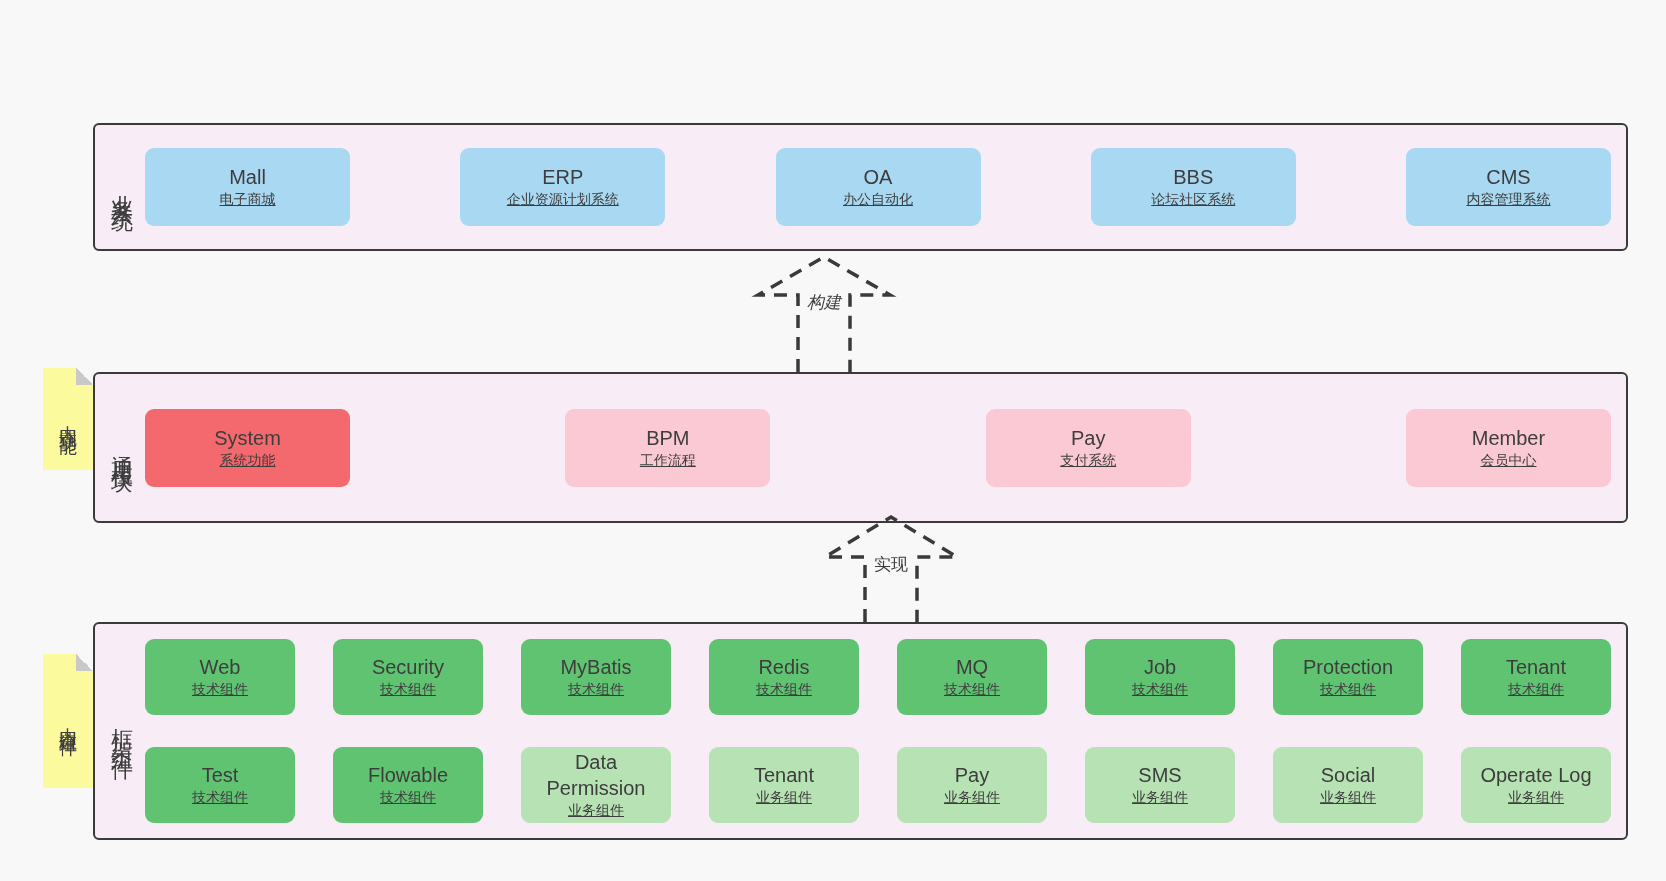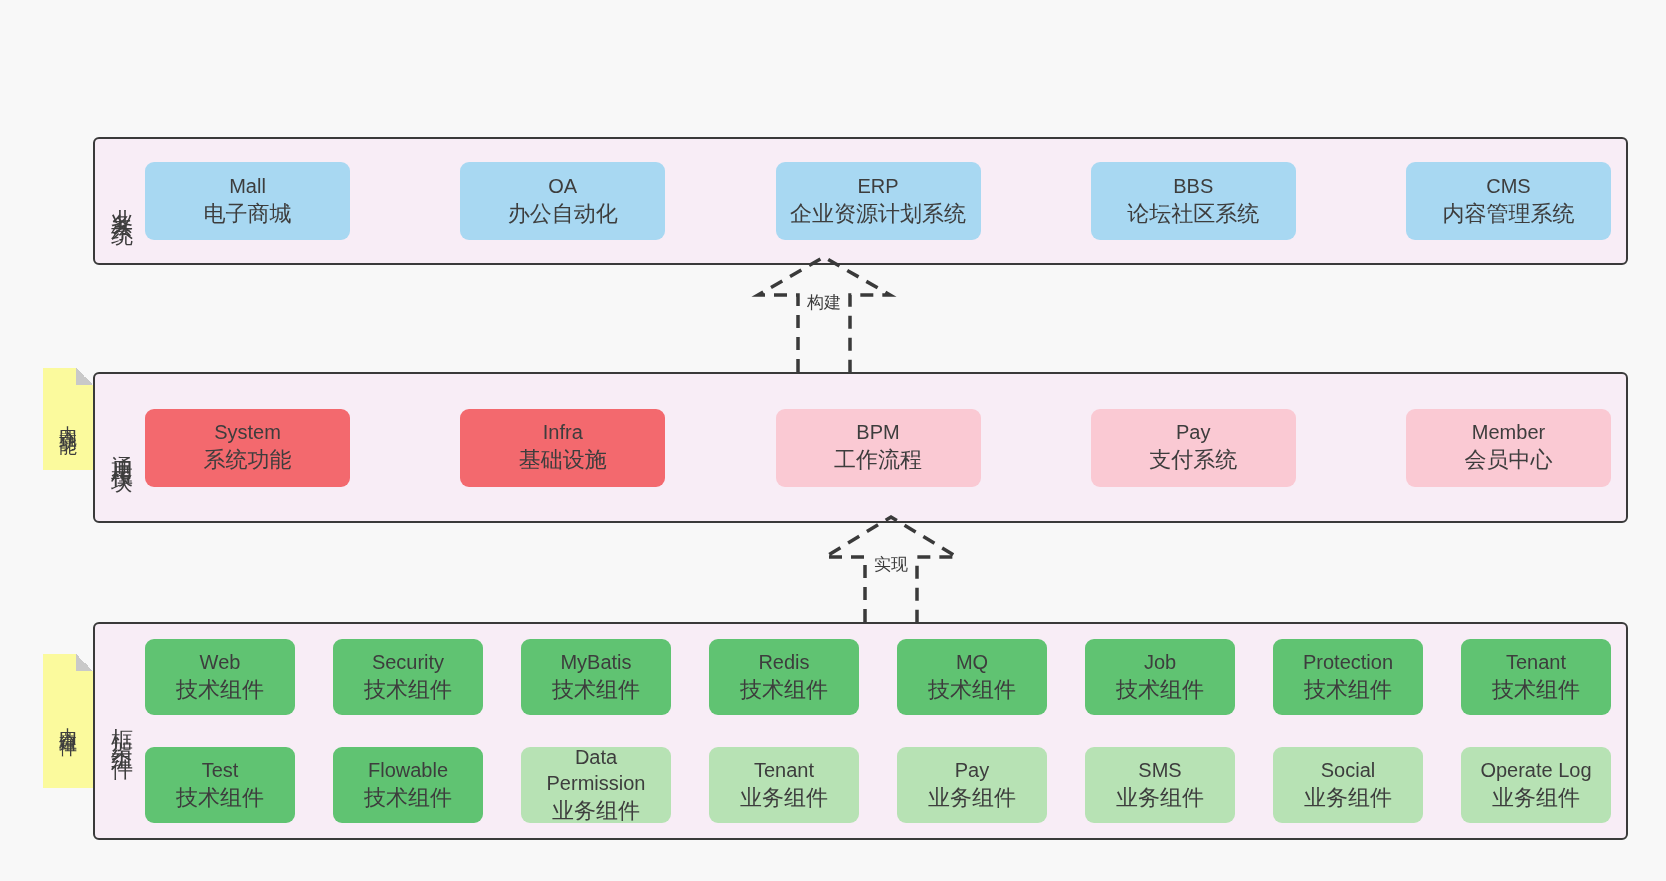--- a/index.html
+++ b/index.html
@@ -24,7 +24,7 @@
     border-radius: 6px;
     box-sizing: border-box;
   }
-  #layer-business   { top: 137px; height: 128px; }
+  #layer-business   { top: 123px; height: 128px; }
   #layer-modules    { top: 372px; height: 151px; }
   #layer-components { top: 622px; height: 218px; }
 

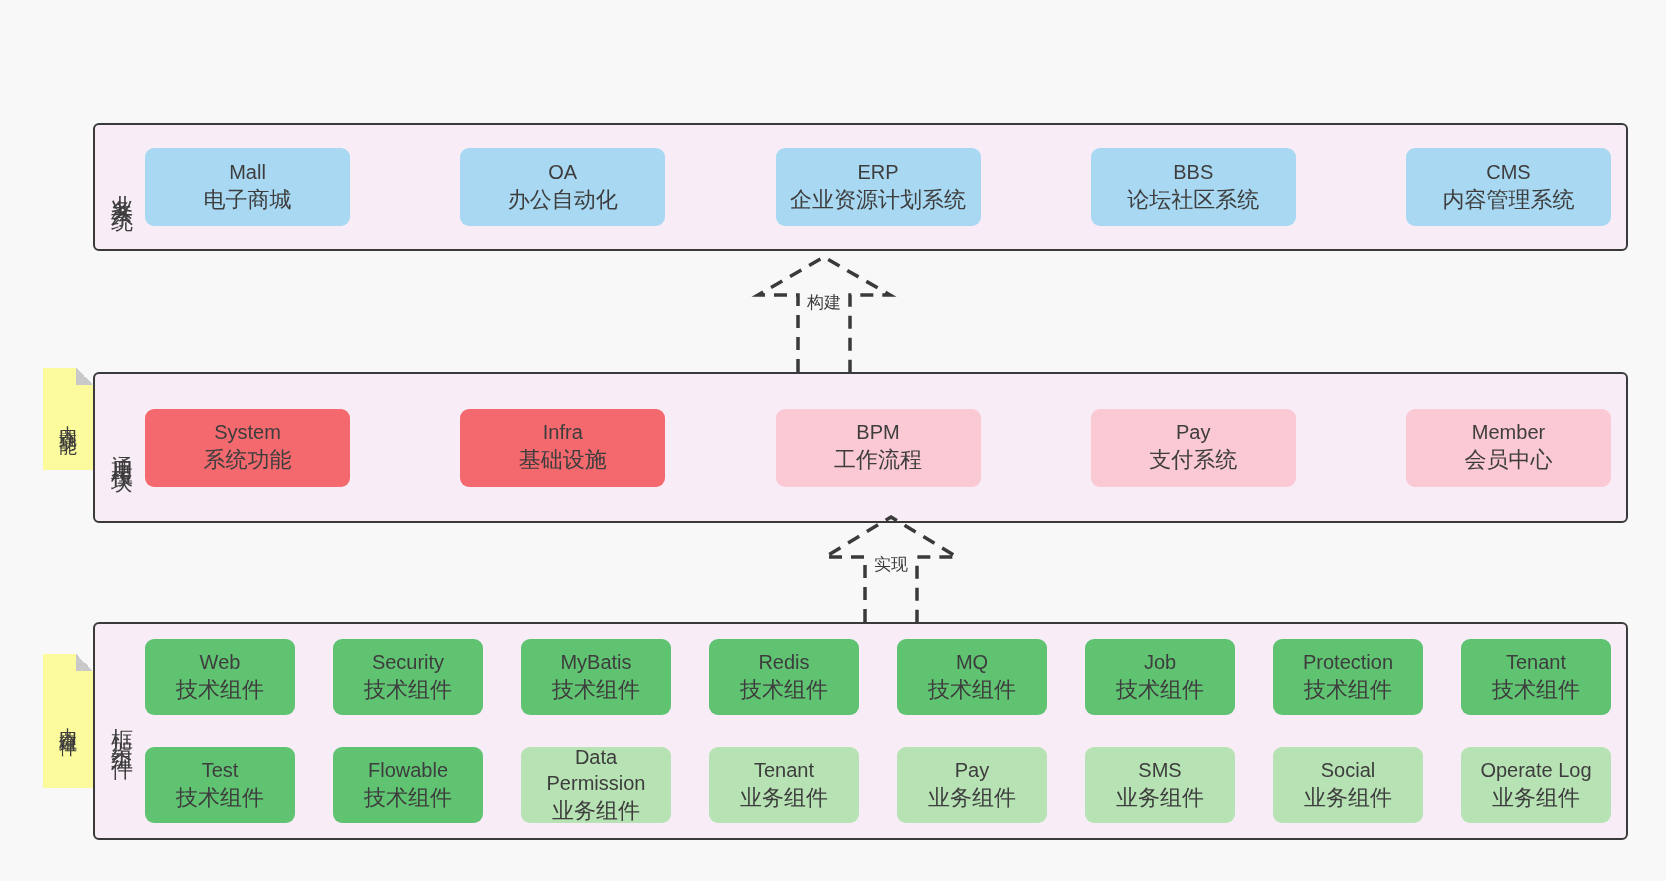--- a/index.html
+++ b/index.html
@@ -142,12 +142,12 @@
         <div class="zh">电子商城</div>
       </div>
       <div class="box box-wide blue">
+        <div class="en">ERP</div>
+        <div class="zh">企业资源计划系统</div>
+      </div>
+      <div class="box box-wide blue">
         <div class="en">OA</div>
         <div class="zh">办公自动化</div>
-      </div>
-      <div class="box box-wide blue">
-        <div class="en">ERP</div>
-        <div class="zh">企业资源计划系统</div>
       </div>
       <div class="box box-wide blue">
         <div class="en">BBS</div>

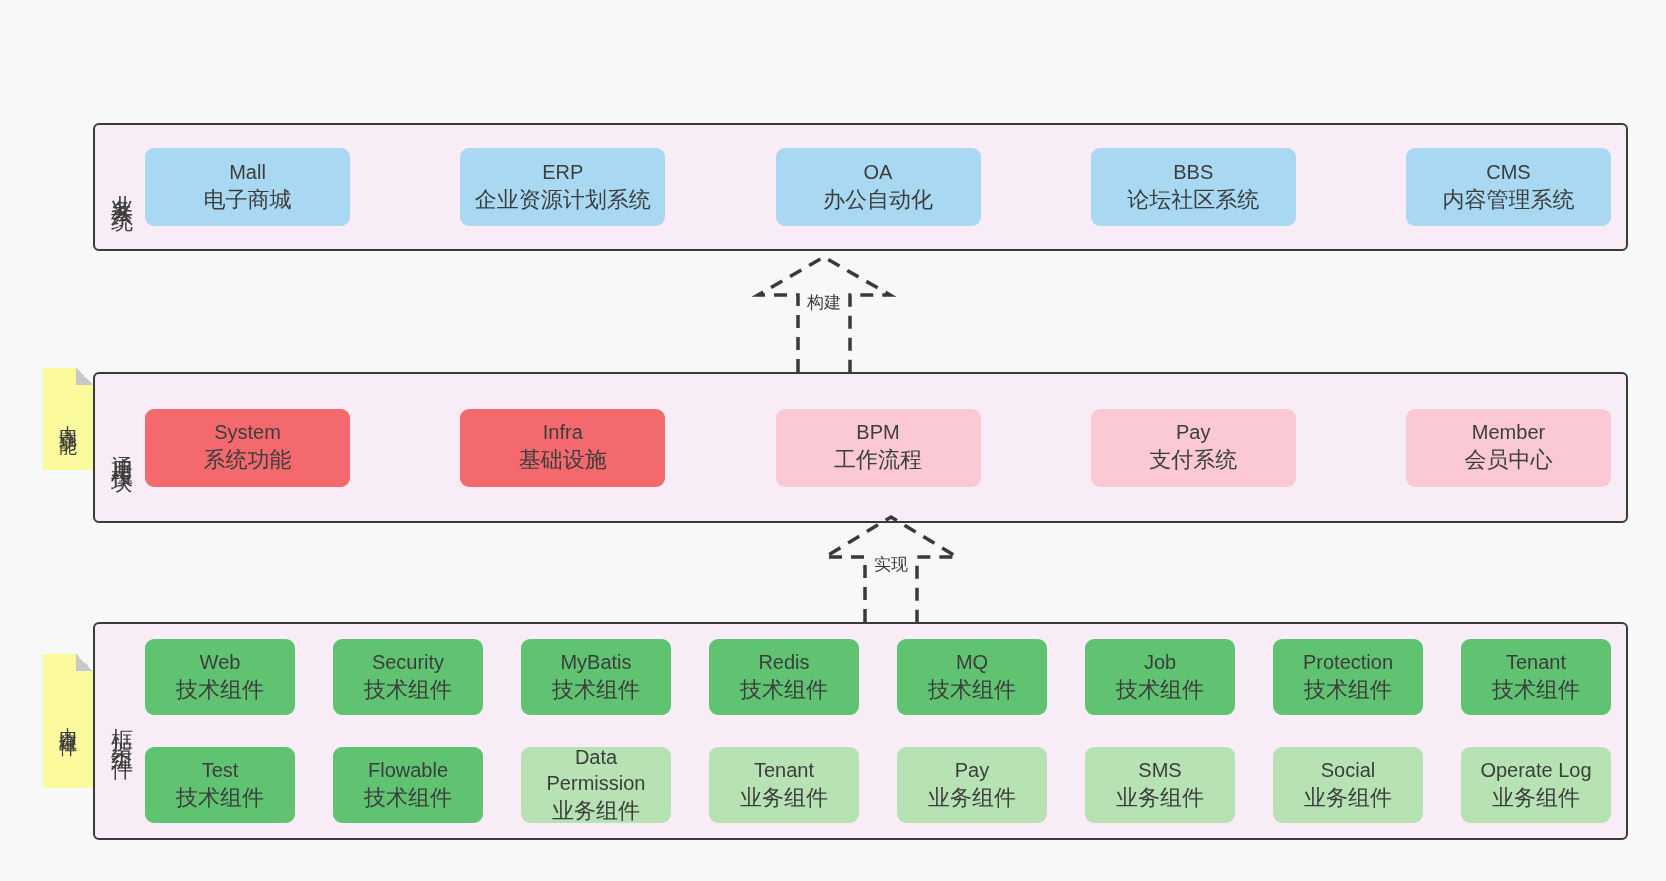--- a/index.html
+++ b/index.html
@@ -70,7 +70,7 @@
     box-sizing: border-box;
   }
   .box .en { font-size: 20px; line-height: 1.3; }
-  .box .zh { font-size: 22px; line-height: 1.4; }
+  .box .zh { font-size: 14px; line-height: 1.4; text-decoration: underline; }
   .box-wide  { width: 205px; height: 78px; }
   .box-small { width: 150px; height: 76px; padding: 0 6px; }
   .blue       { background: var(--blue, #a8d8f2); }

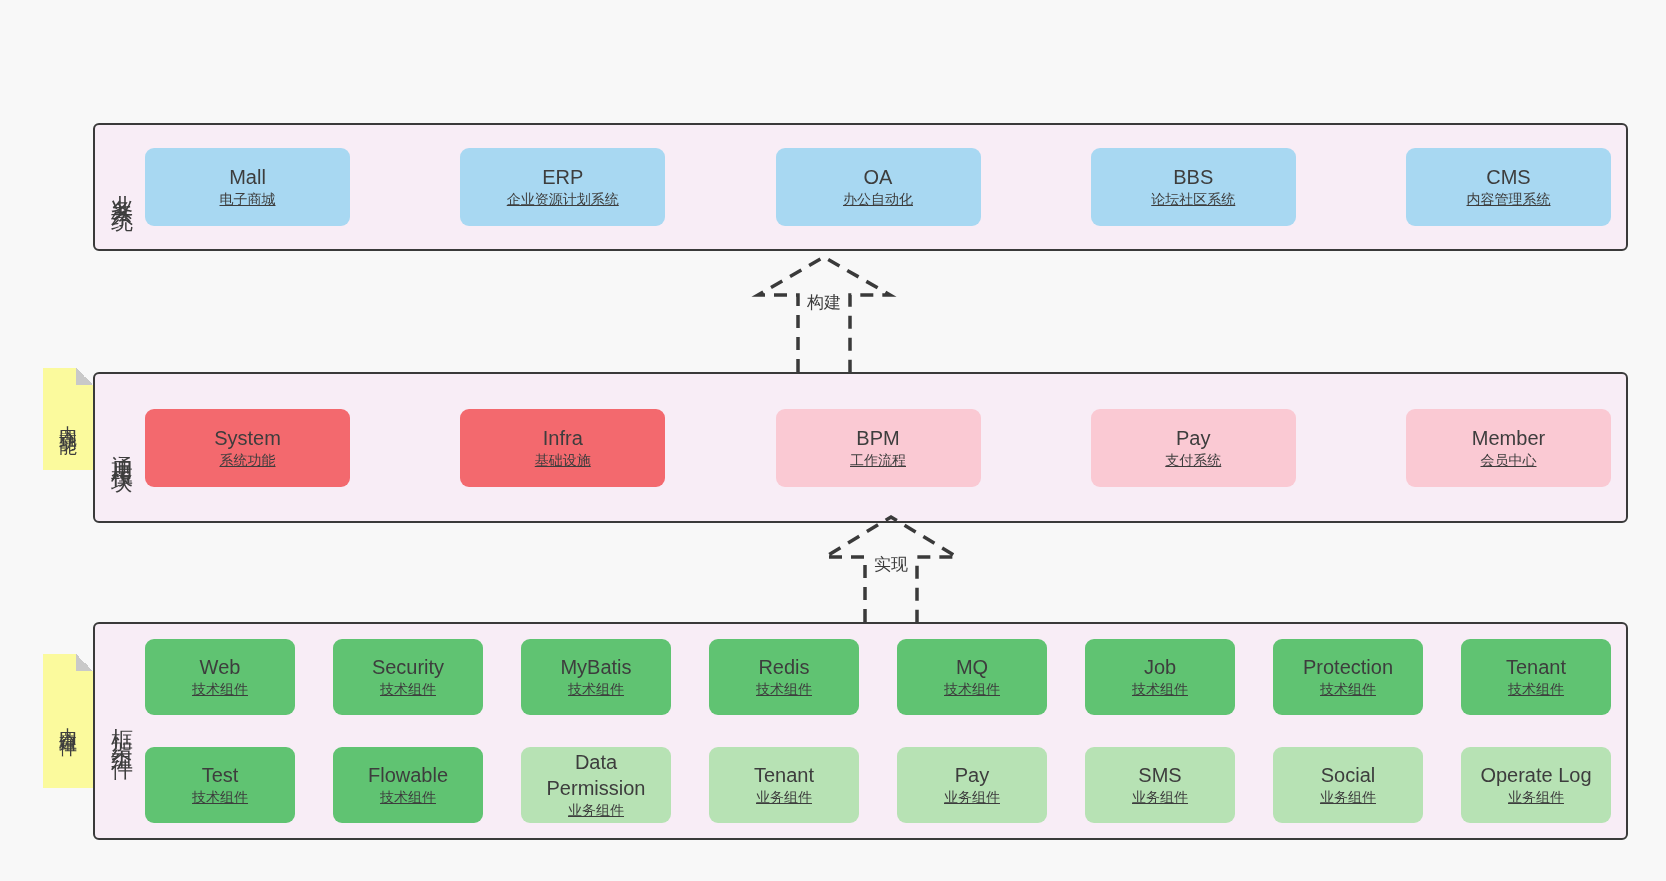--- a/index.html
+++ b/index.html
@@ -107,7 +107,7 @@
   }
 
   .arrow { position: absolute; width: 152px; }
-  #arrow-build     { left: 748px; top: 254px; height: 118px; }
+  #arrow-build     { left: 748px; top: 254px; height: 118px; font-style: italic; }
   #arrow-implement { left: 815px; top: 514px; height: 108px; }
   .arrow svg { display: block; width: 100%; height: 100%; }
   .arrow svg path {

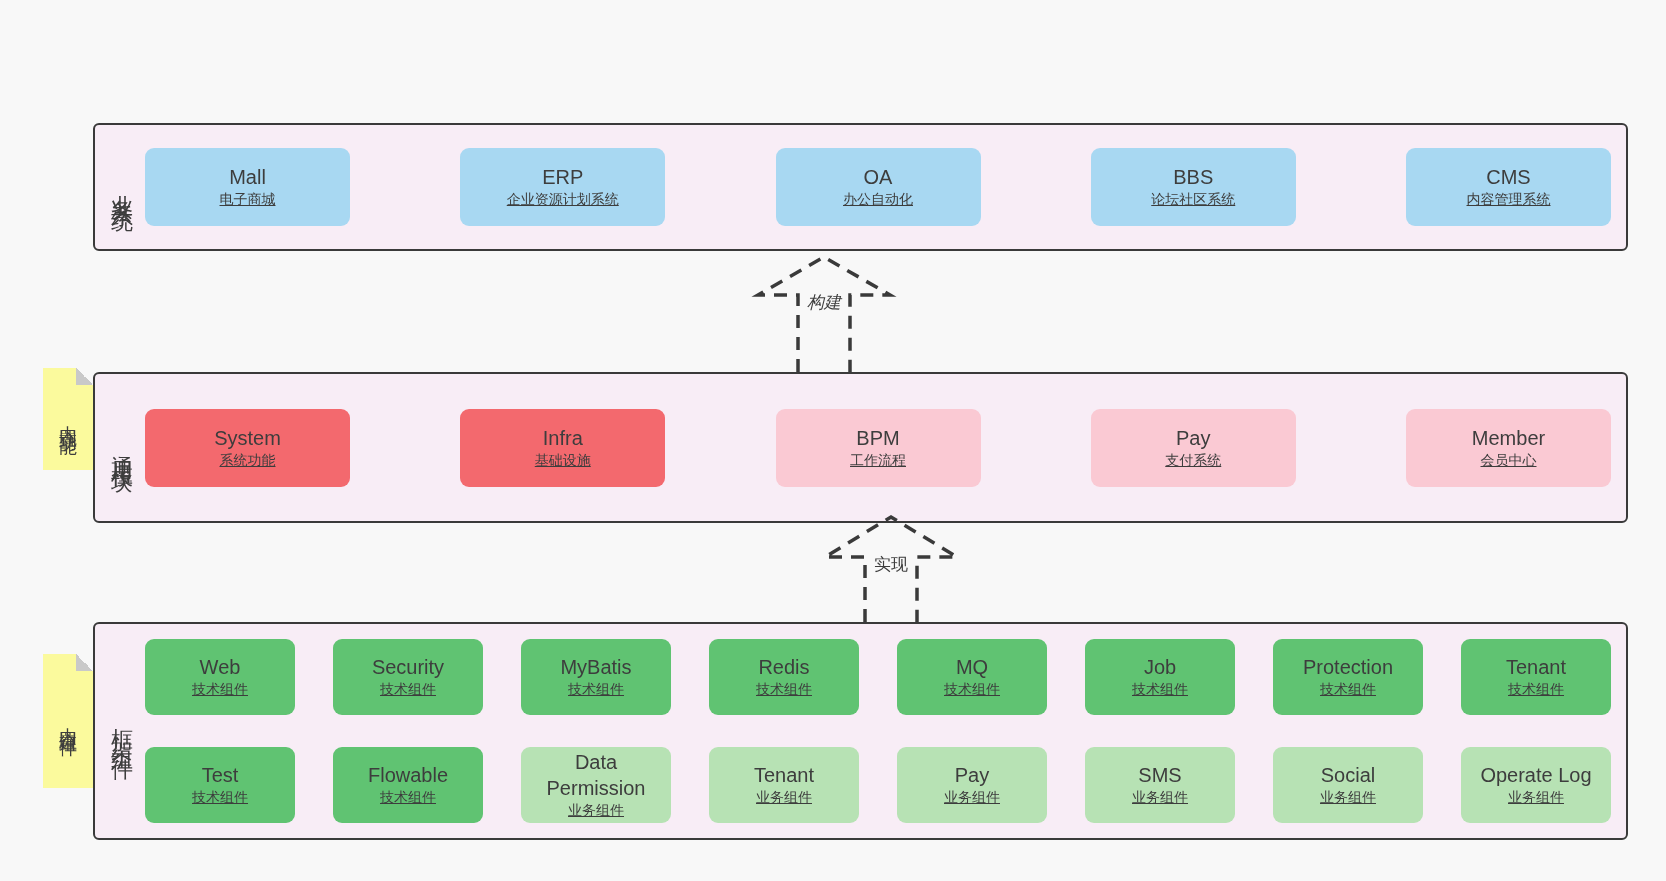--- a/index.html
+++ b/index.html
@@ -179,10 +179,6 @@
         <div class="en">System</div>
         <div class="zh">系统功能</div>
       </div>
-      <div class="box box-wide red">
-        <div class="en">Infra</div>
-        <div class="zh">基础设施</div>
-      </div>
       <div class="box box-wide pink">
         <div class="en">BPM</div>
         <div class="zh">工作流程</div>

